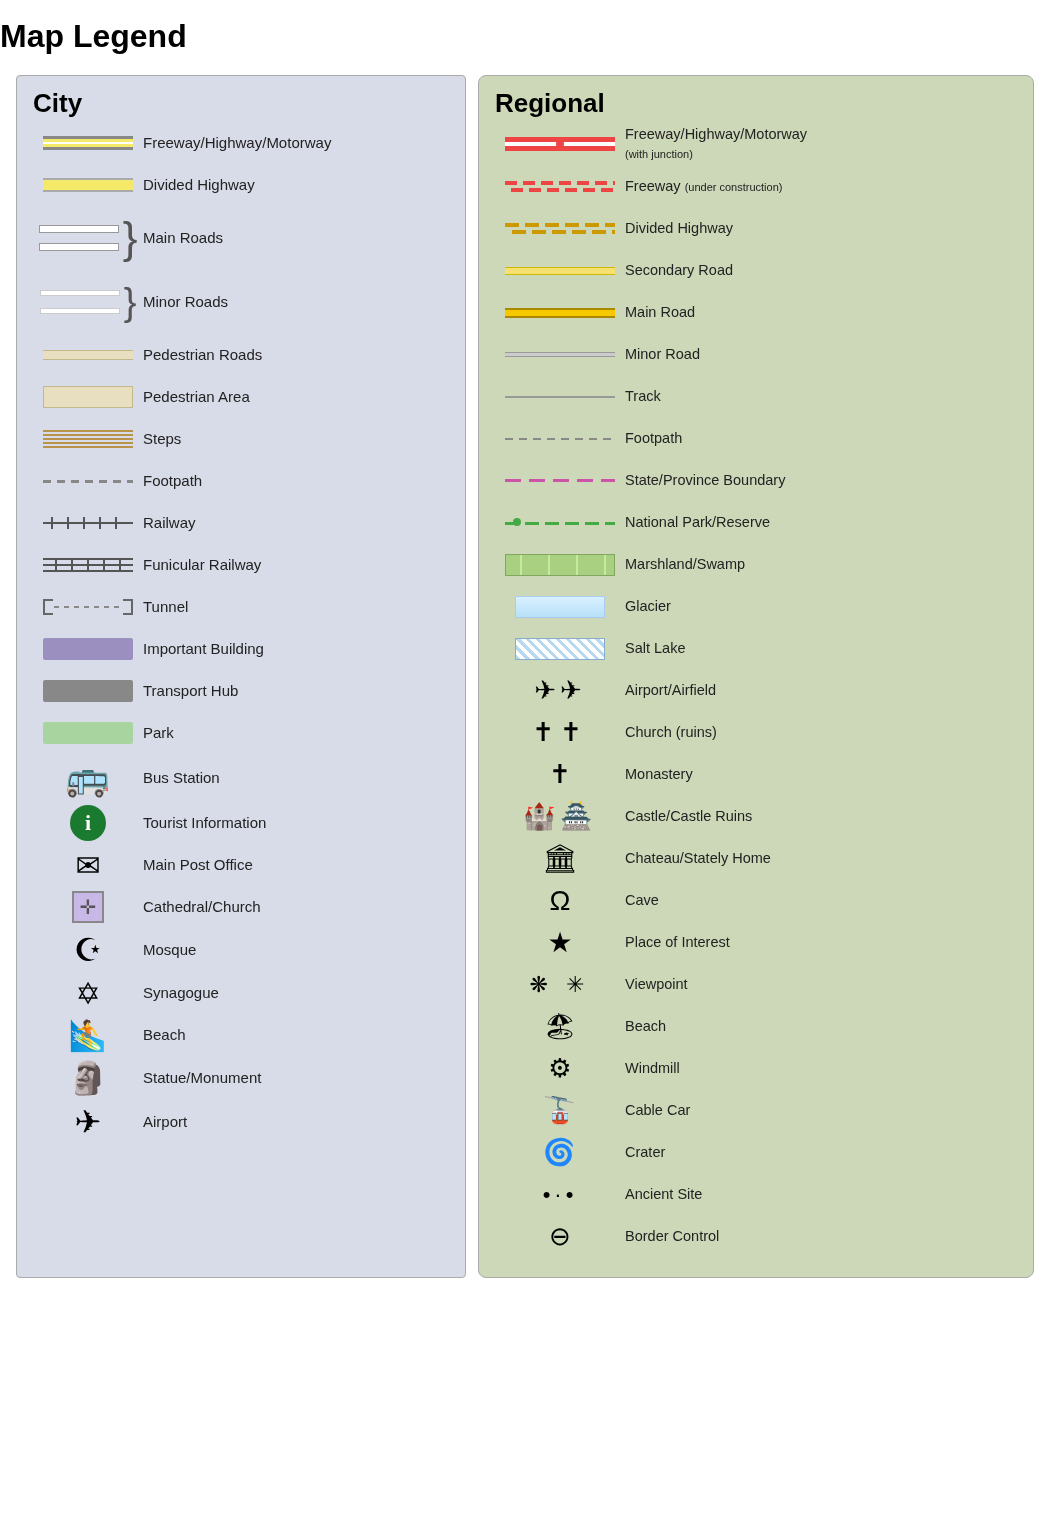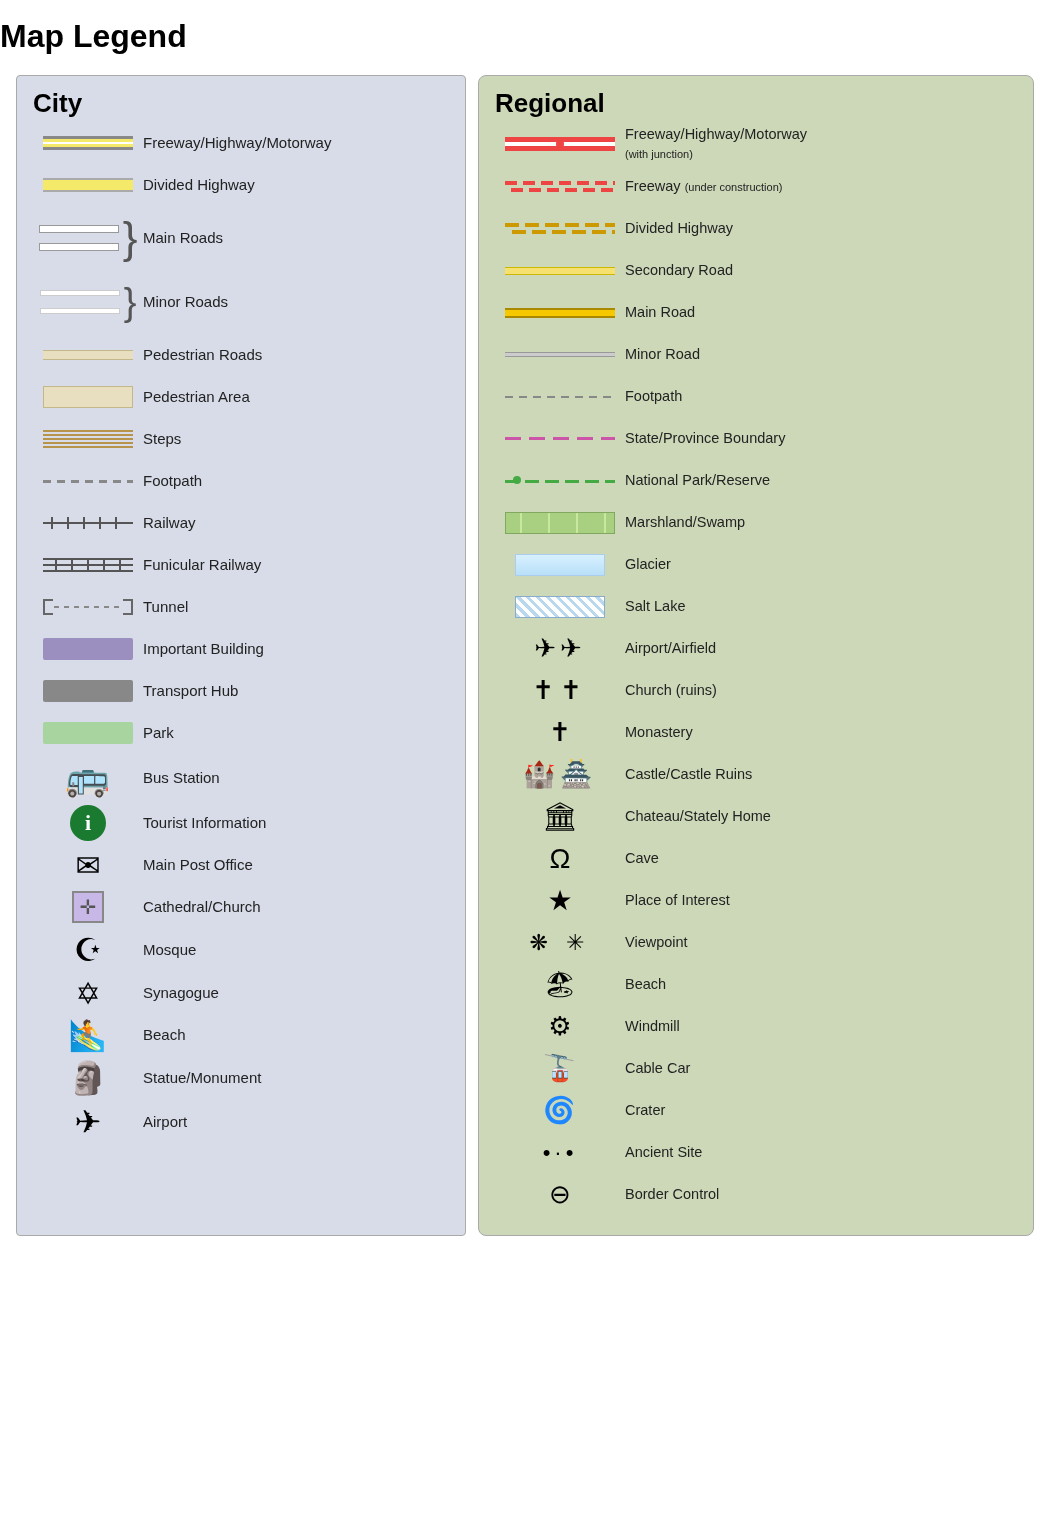--- a/index.html
+++ b/index.html
@@ -383,6 +383,12 @@
       <div class="regional-label">Minor Road</div>
     </div>
 
+    <div class="legend-row">
+      <div class="reg-symbol-cell">
+        <div style="width:110px;height:2px;background:#999;"></div>
+      </div>
+      <div class="regional-label">Track</div>
+    </div>
 
     <div class="legend-row">
       <div class="reg-symbol-cell">

